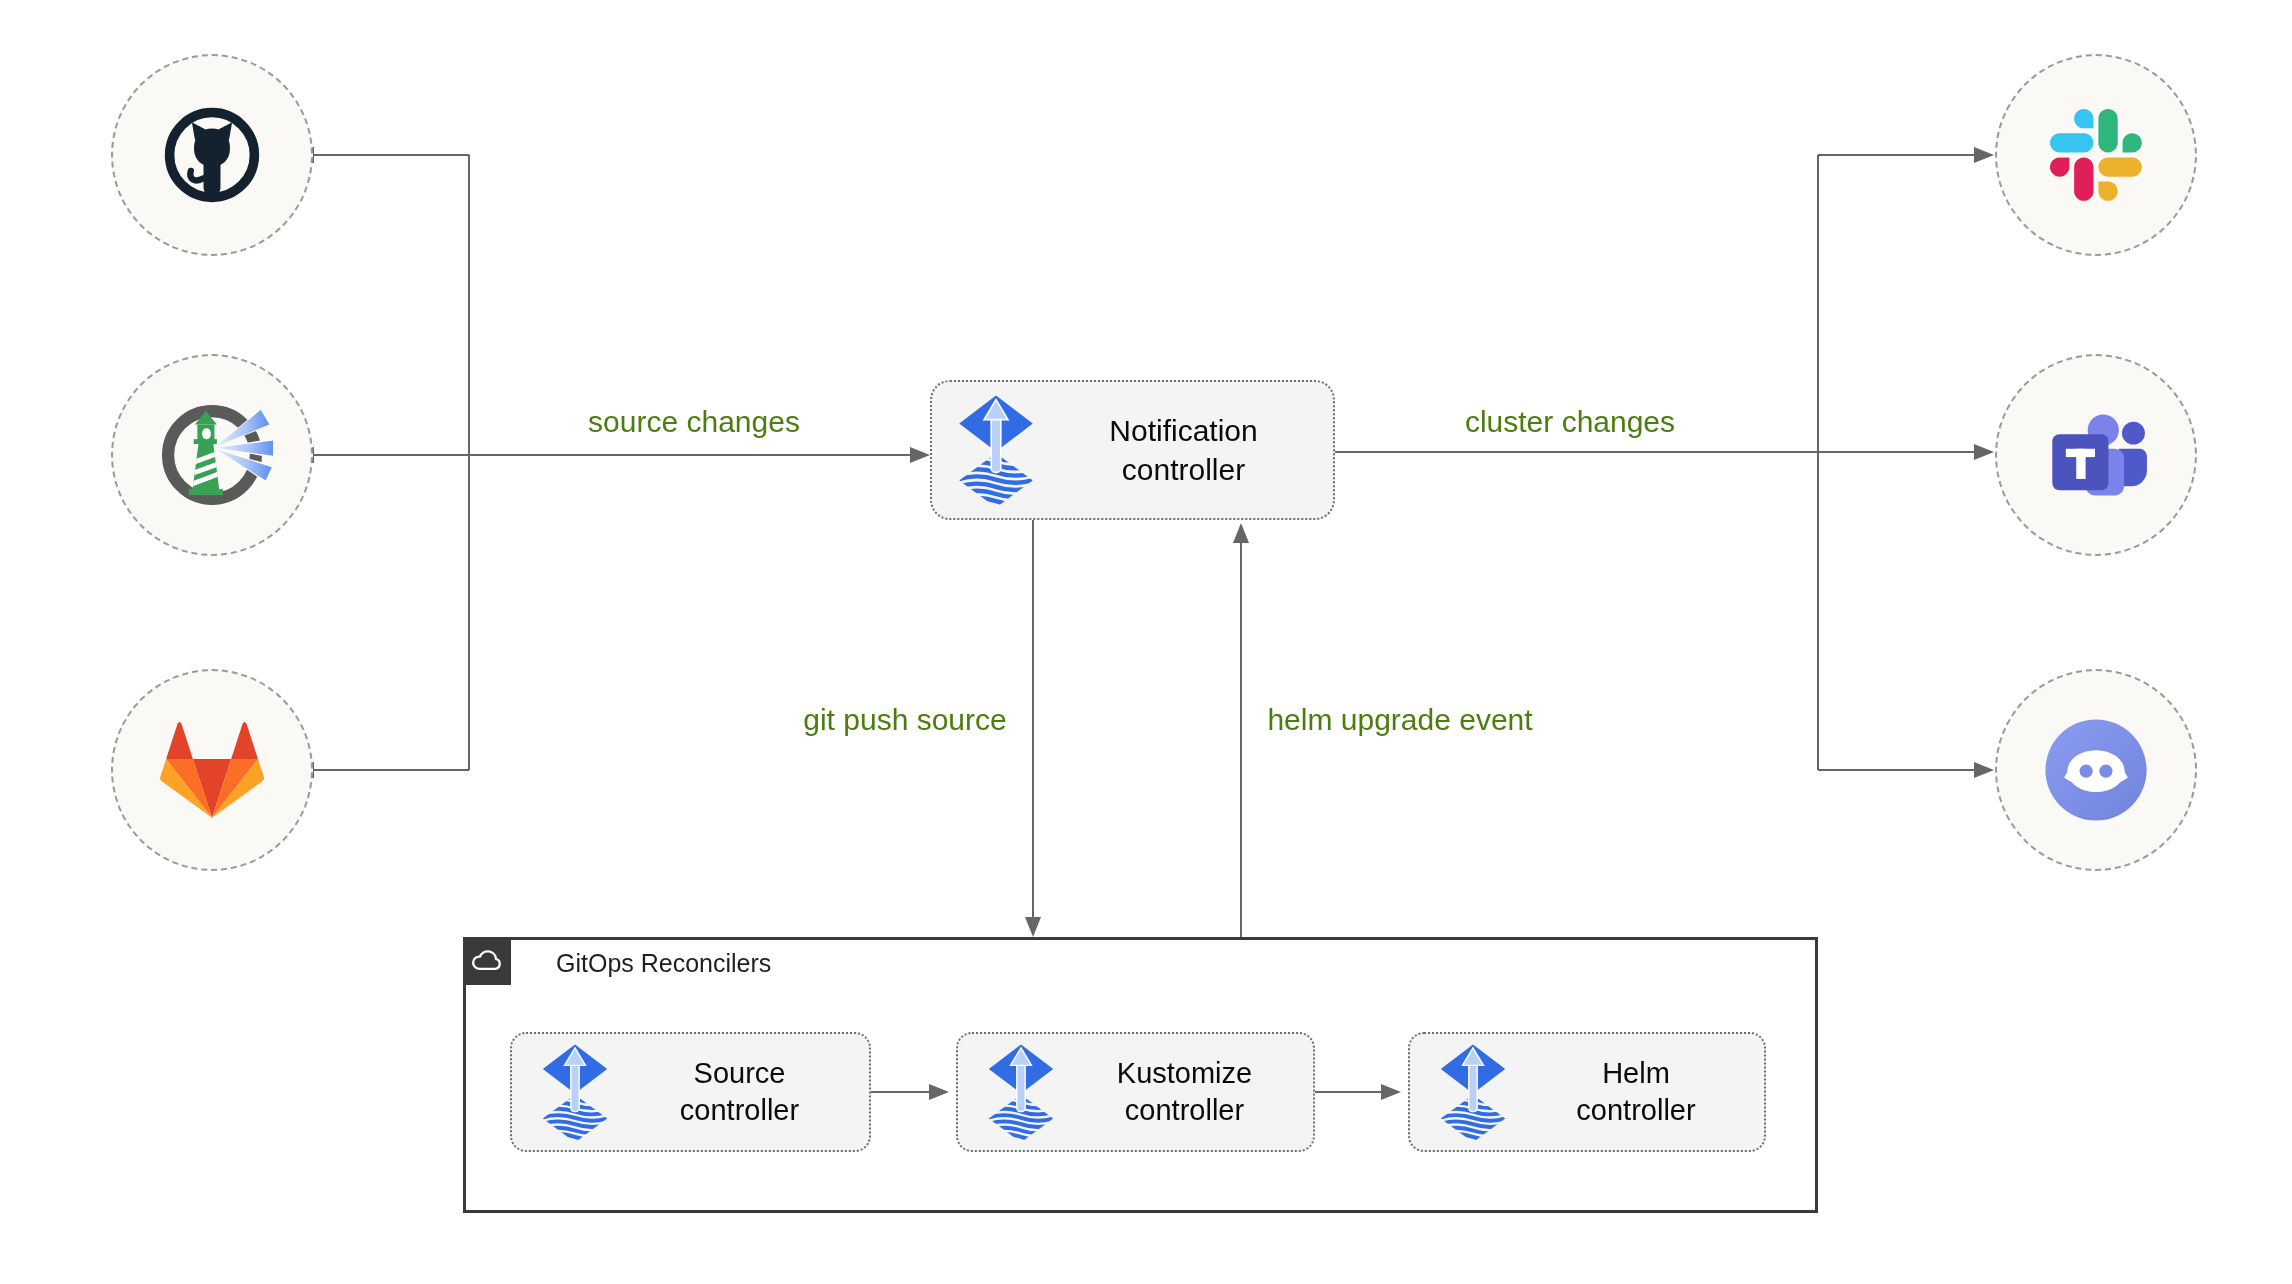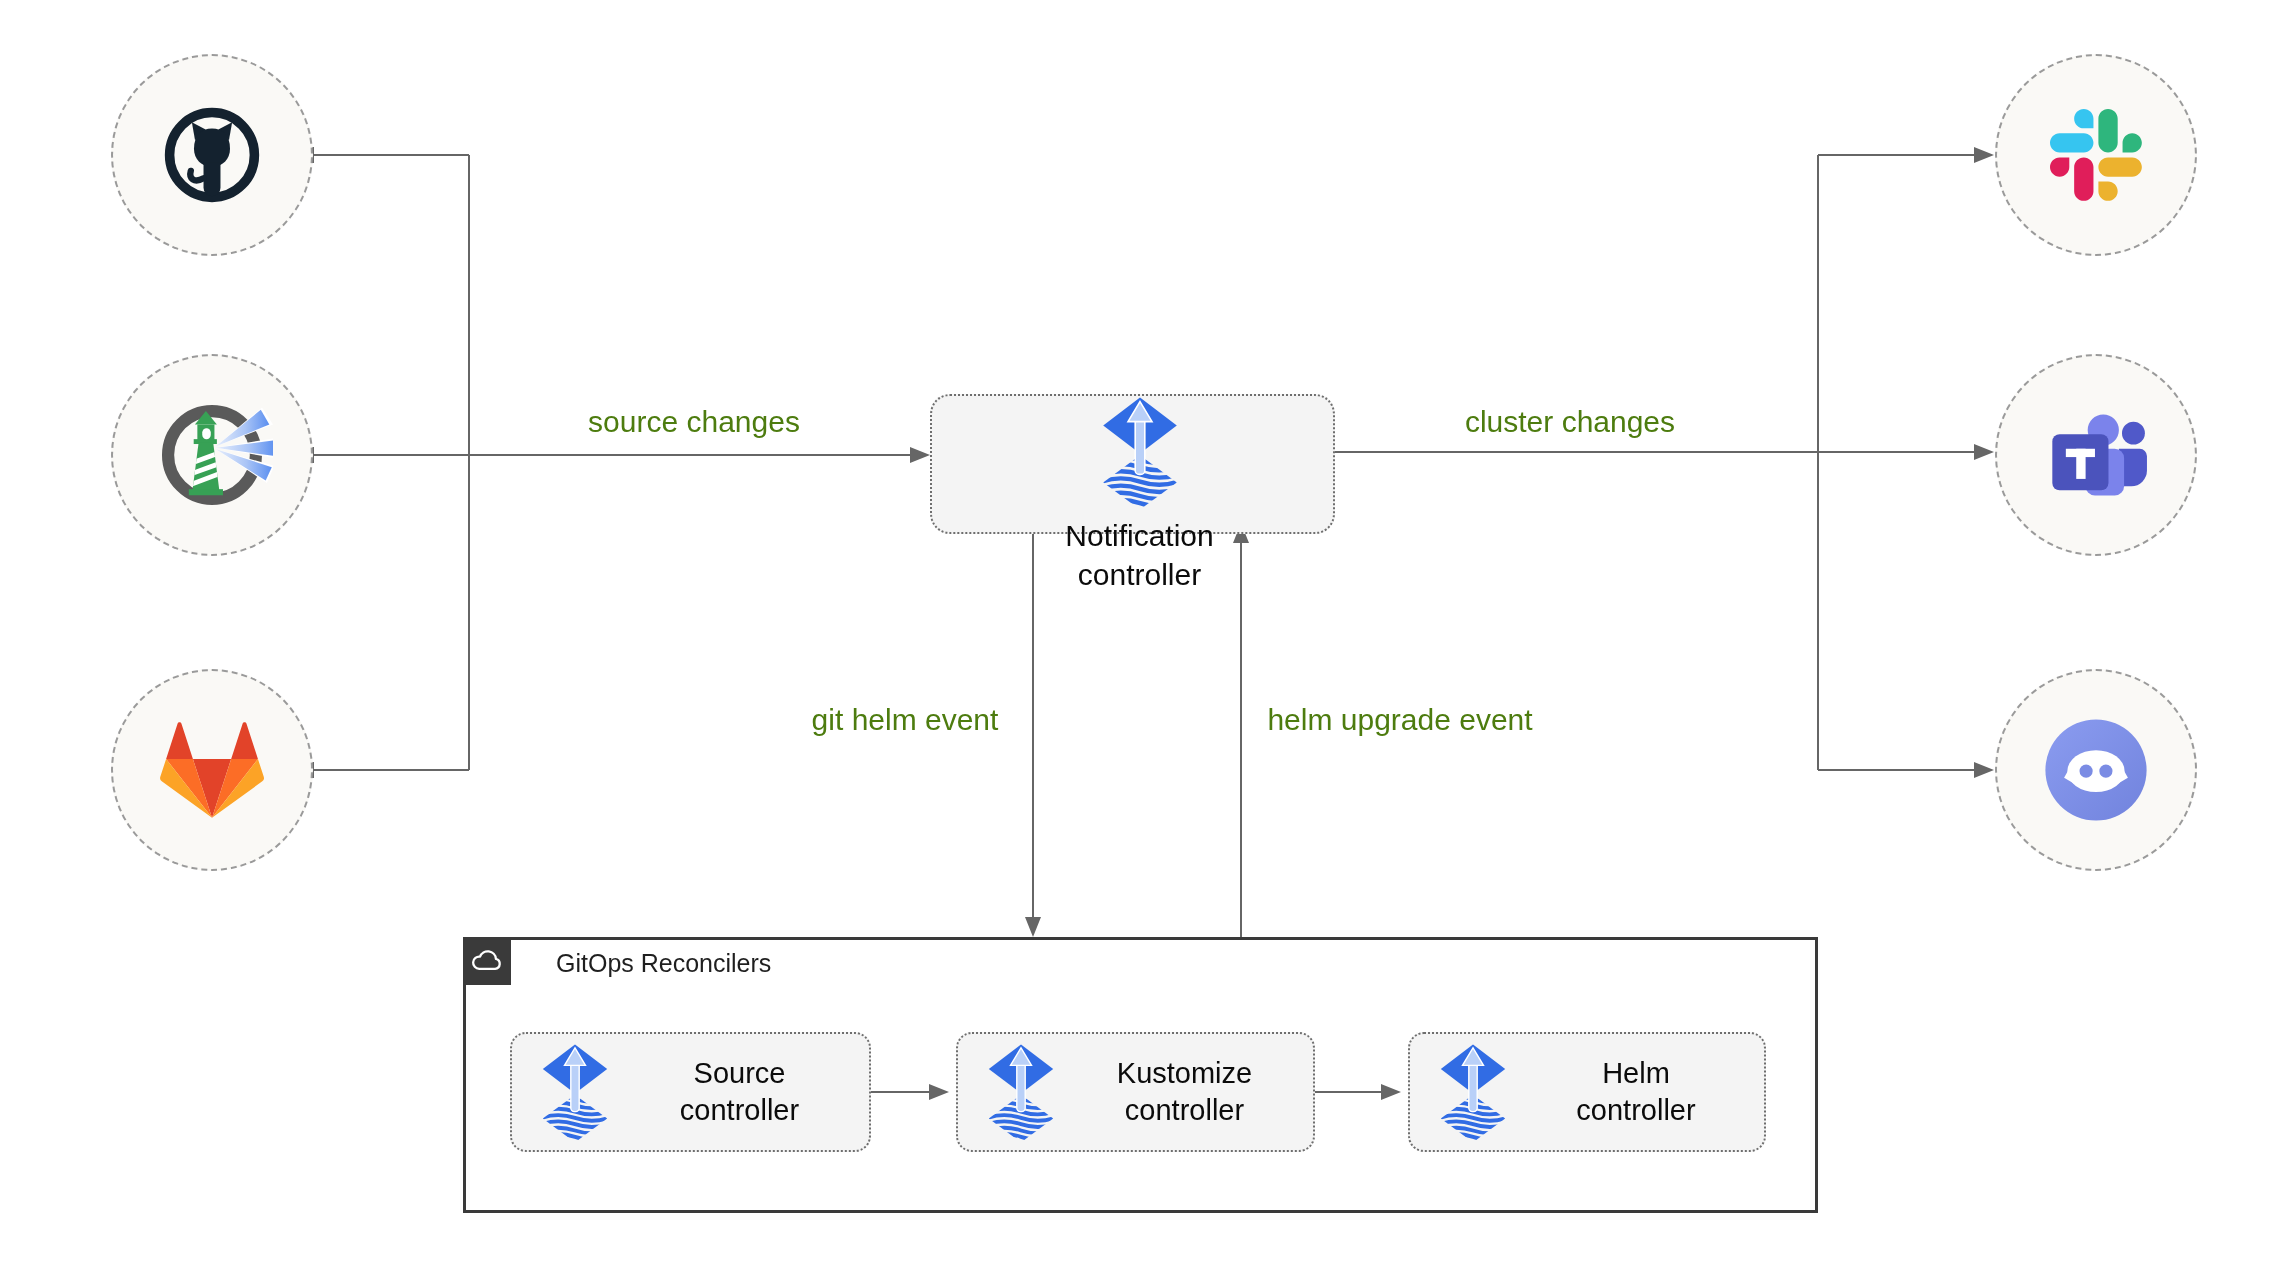--- a/index.html
+++ b/index.html
@@ -10,7 +10,7 @@
     background:#faf9f6;display:flex;align-items:center;justify-content:center;box-sizing:border-box;z-index:2;}
   .ctrl-box{position:absolute;background:#f4f4f4;border:2px dotted #6e6e6e;border-radius:16px;
     display:flex;align-items:center;box-sizing:border-box;z-index:2;}
-  .notif{left:930px;top:394px;width:405px;height:140px;padding:0 10px 0 24px;gap:8px;border-radius:20px;flex-direction:column;}
+  .notif{left:930px;top:380px;width:405px;height:140px;padding:0 10px 0 24px;gap:8px;border-radius:20px;}
   .box-label{font-size:30px;line-height:39px;color:#0b0b0b;text-align:center;flex:1;font-weight:400;}
   .box-label span{display:block;}
   .edge-label{position:absolute;transform:translateX(-50%);font-size:30px;color:#4d7c0f;white-space:nowrap;z-index:3;}

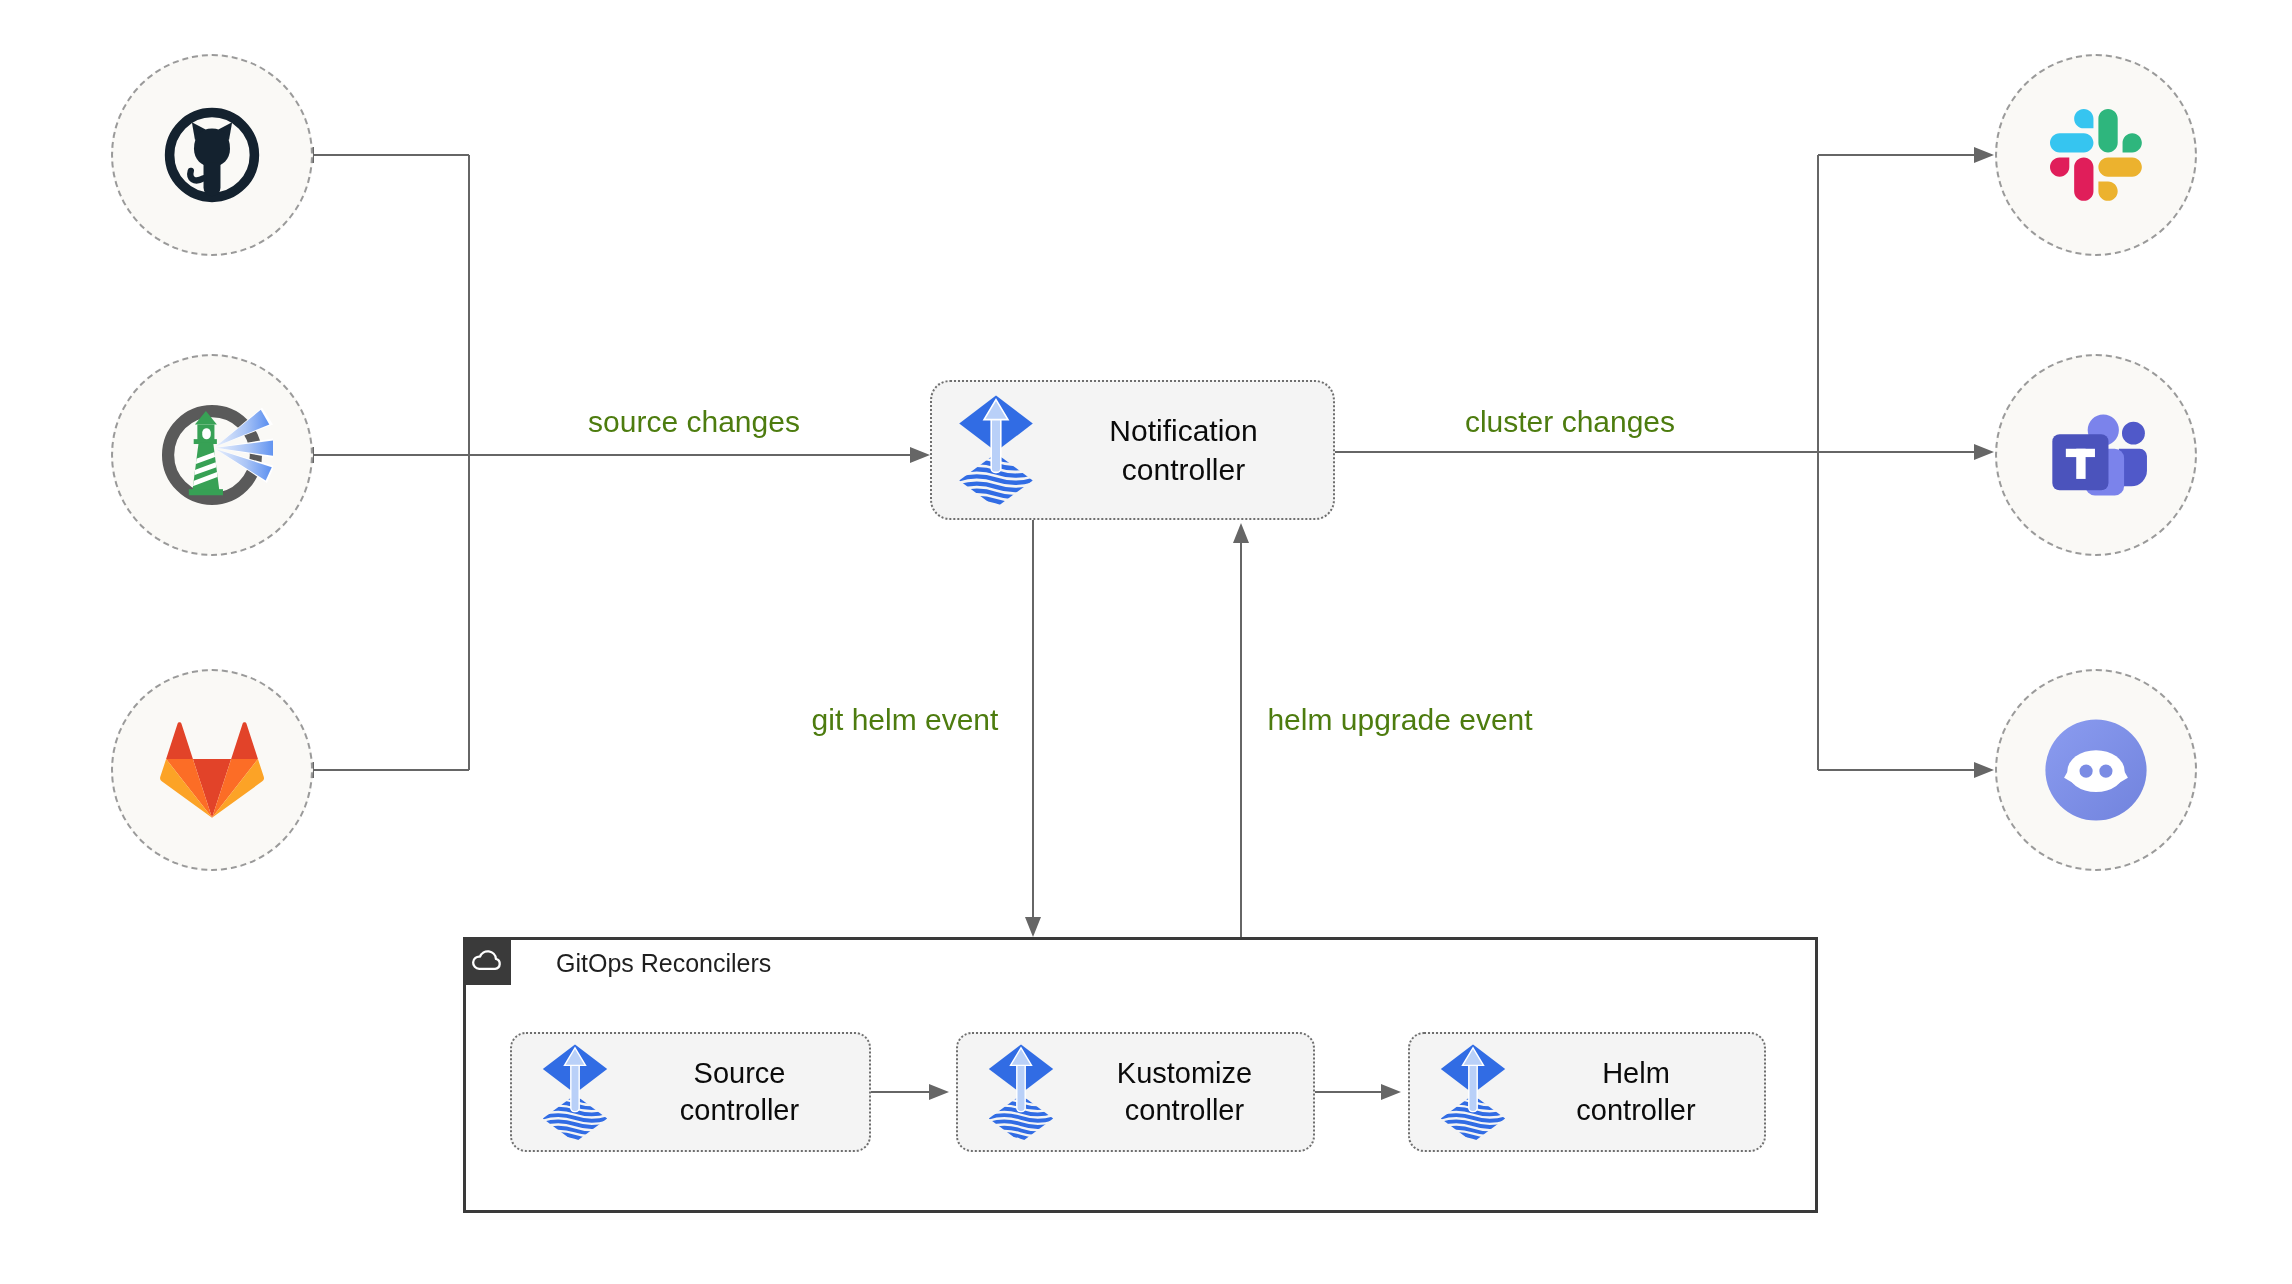--- a/index.html
+++ b/index.html
@@ -215,7 +215,7 @@
 
   <div class="edge-label" style="left:694px;top:405px;">source changes</div>
   <div class="edge-label" style="left:1570px;top:405px;text-align:center;">cluster changes</div>
-  <div class="edge-label" style="left:905px;top:703px;">git helm event</div>
+  <div class="edge-label" style="left:905px;top:703px;">git push source</div>
   <div class="edge-label" style="left:1400px;top:703px;">helm upgrade event</div>
 
   <div class="container-box">

